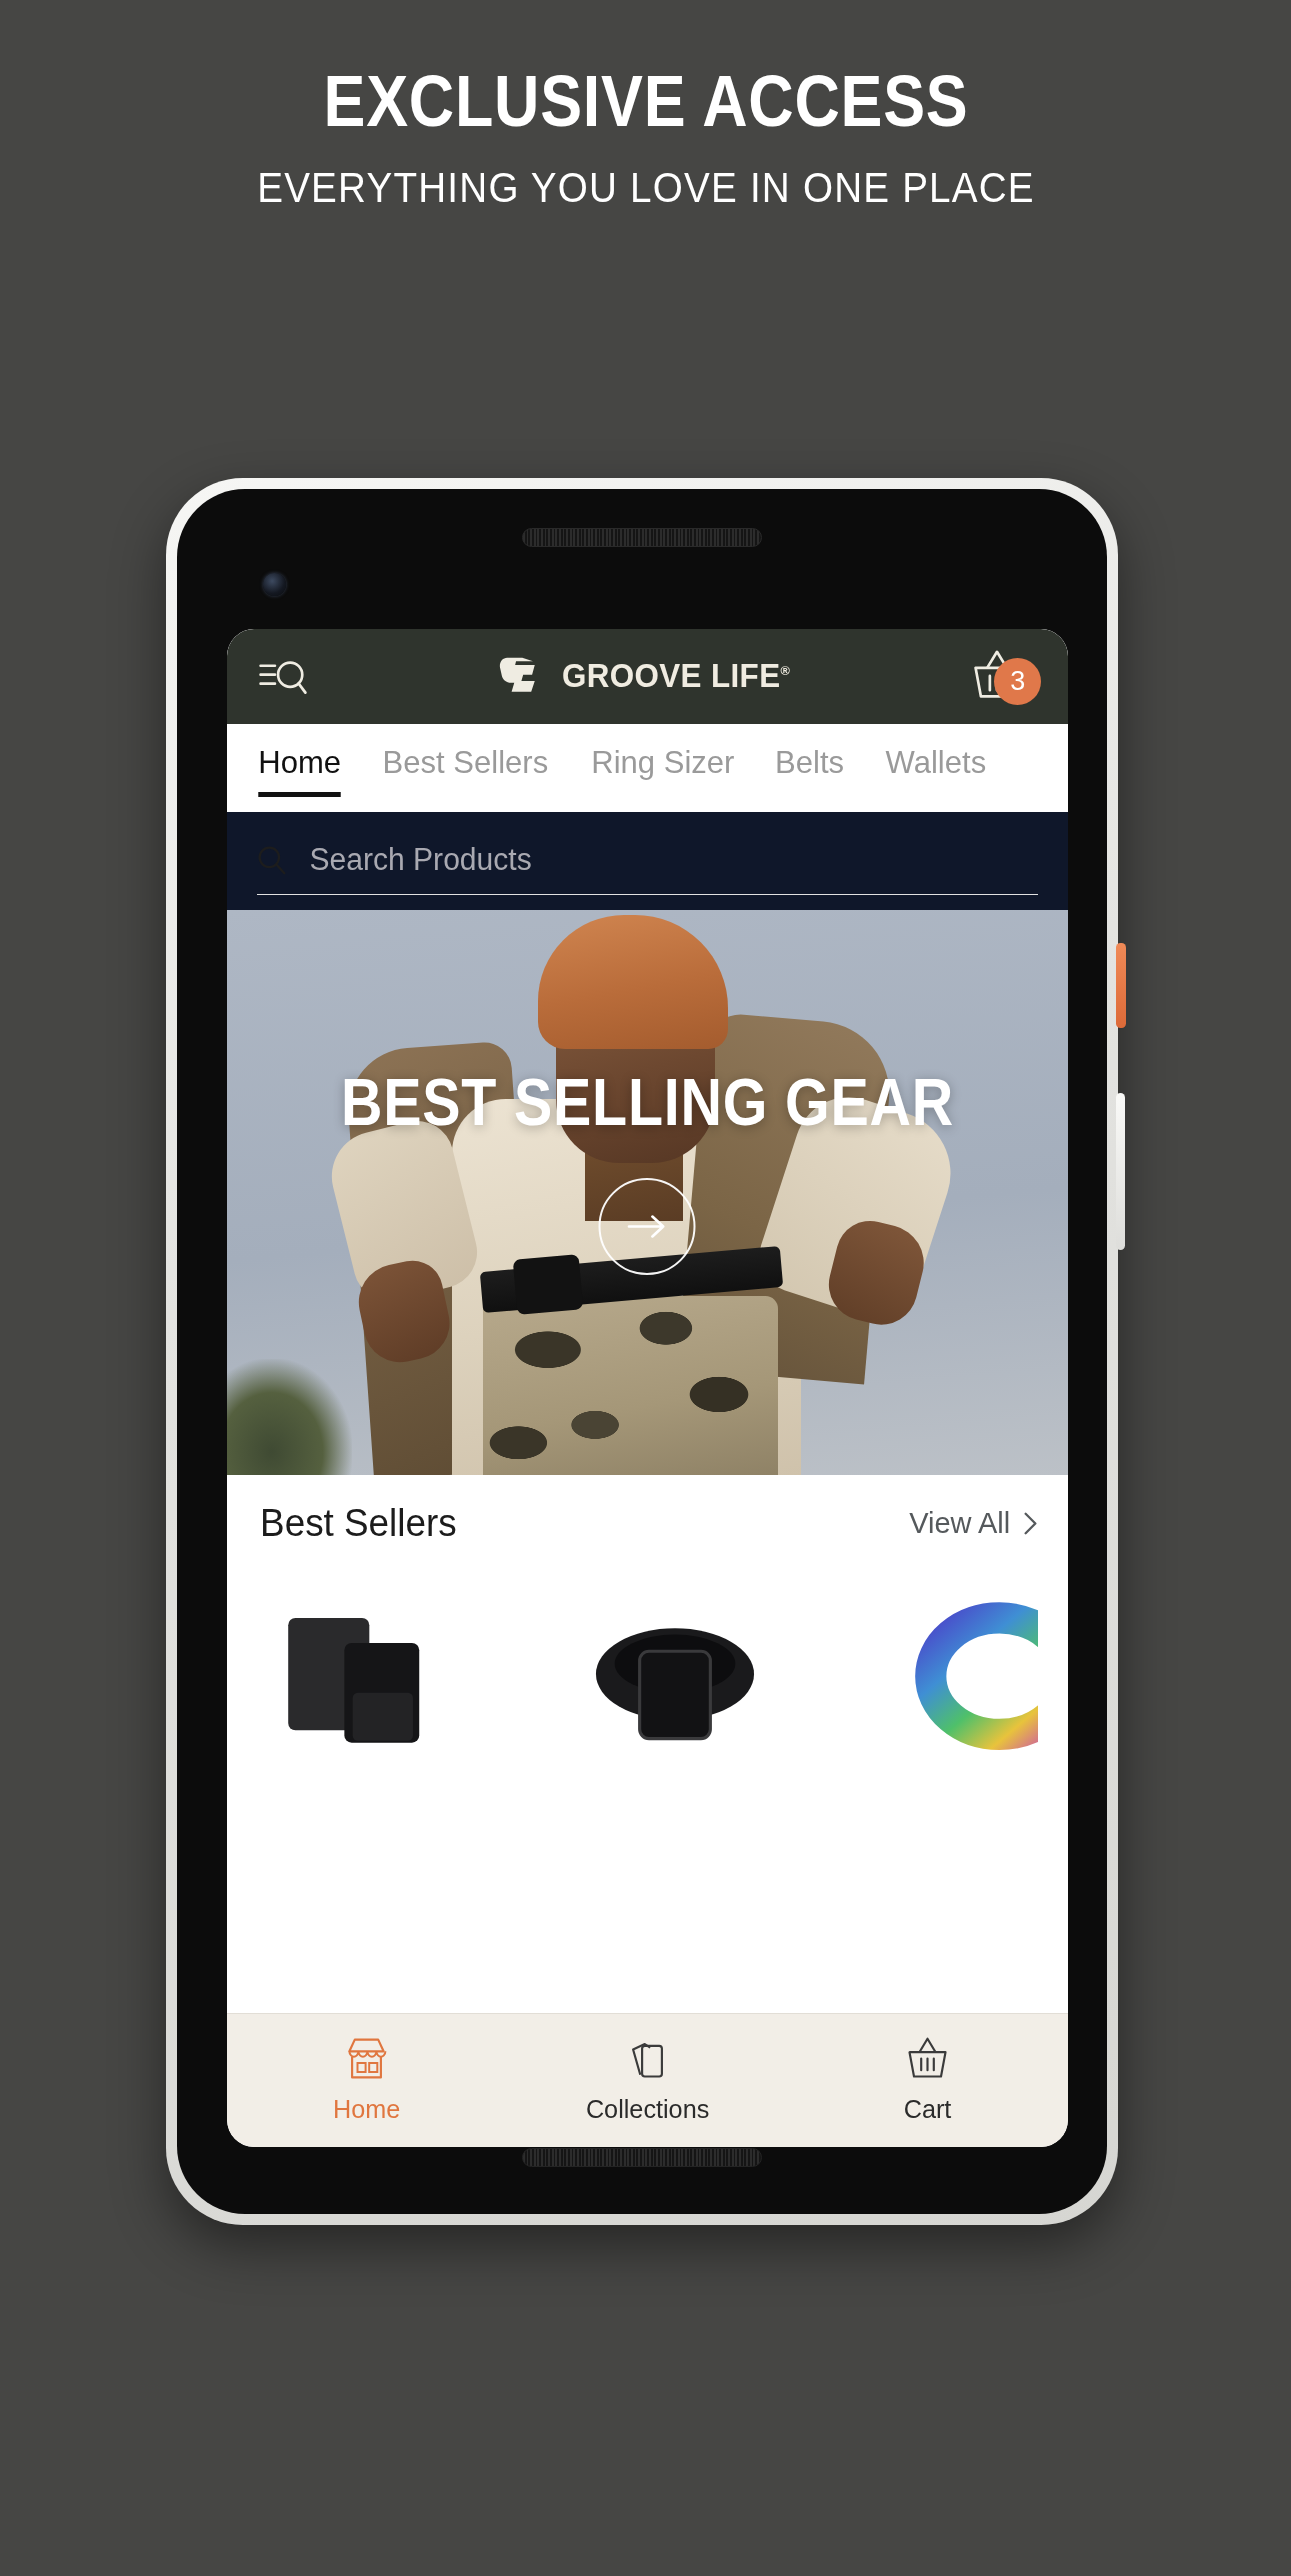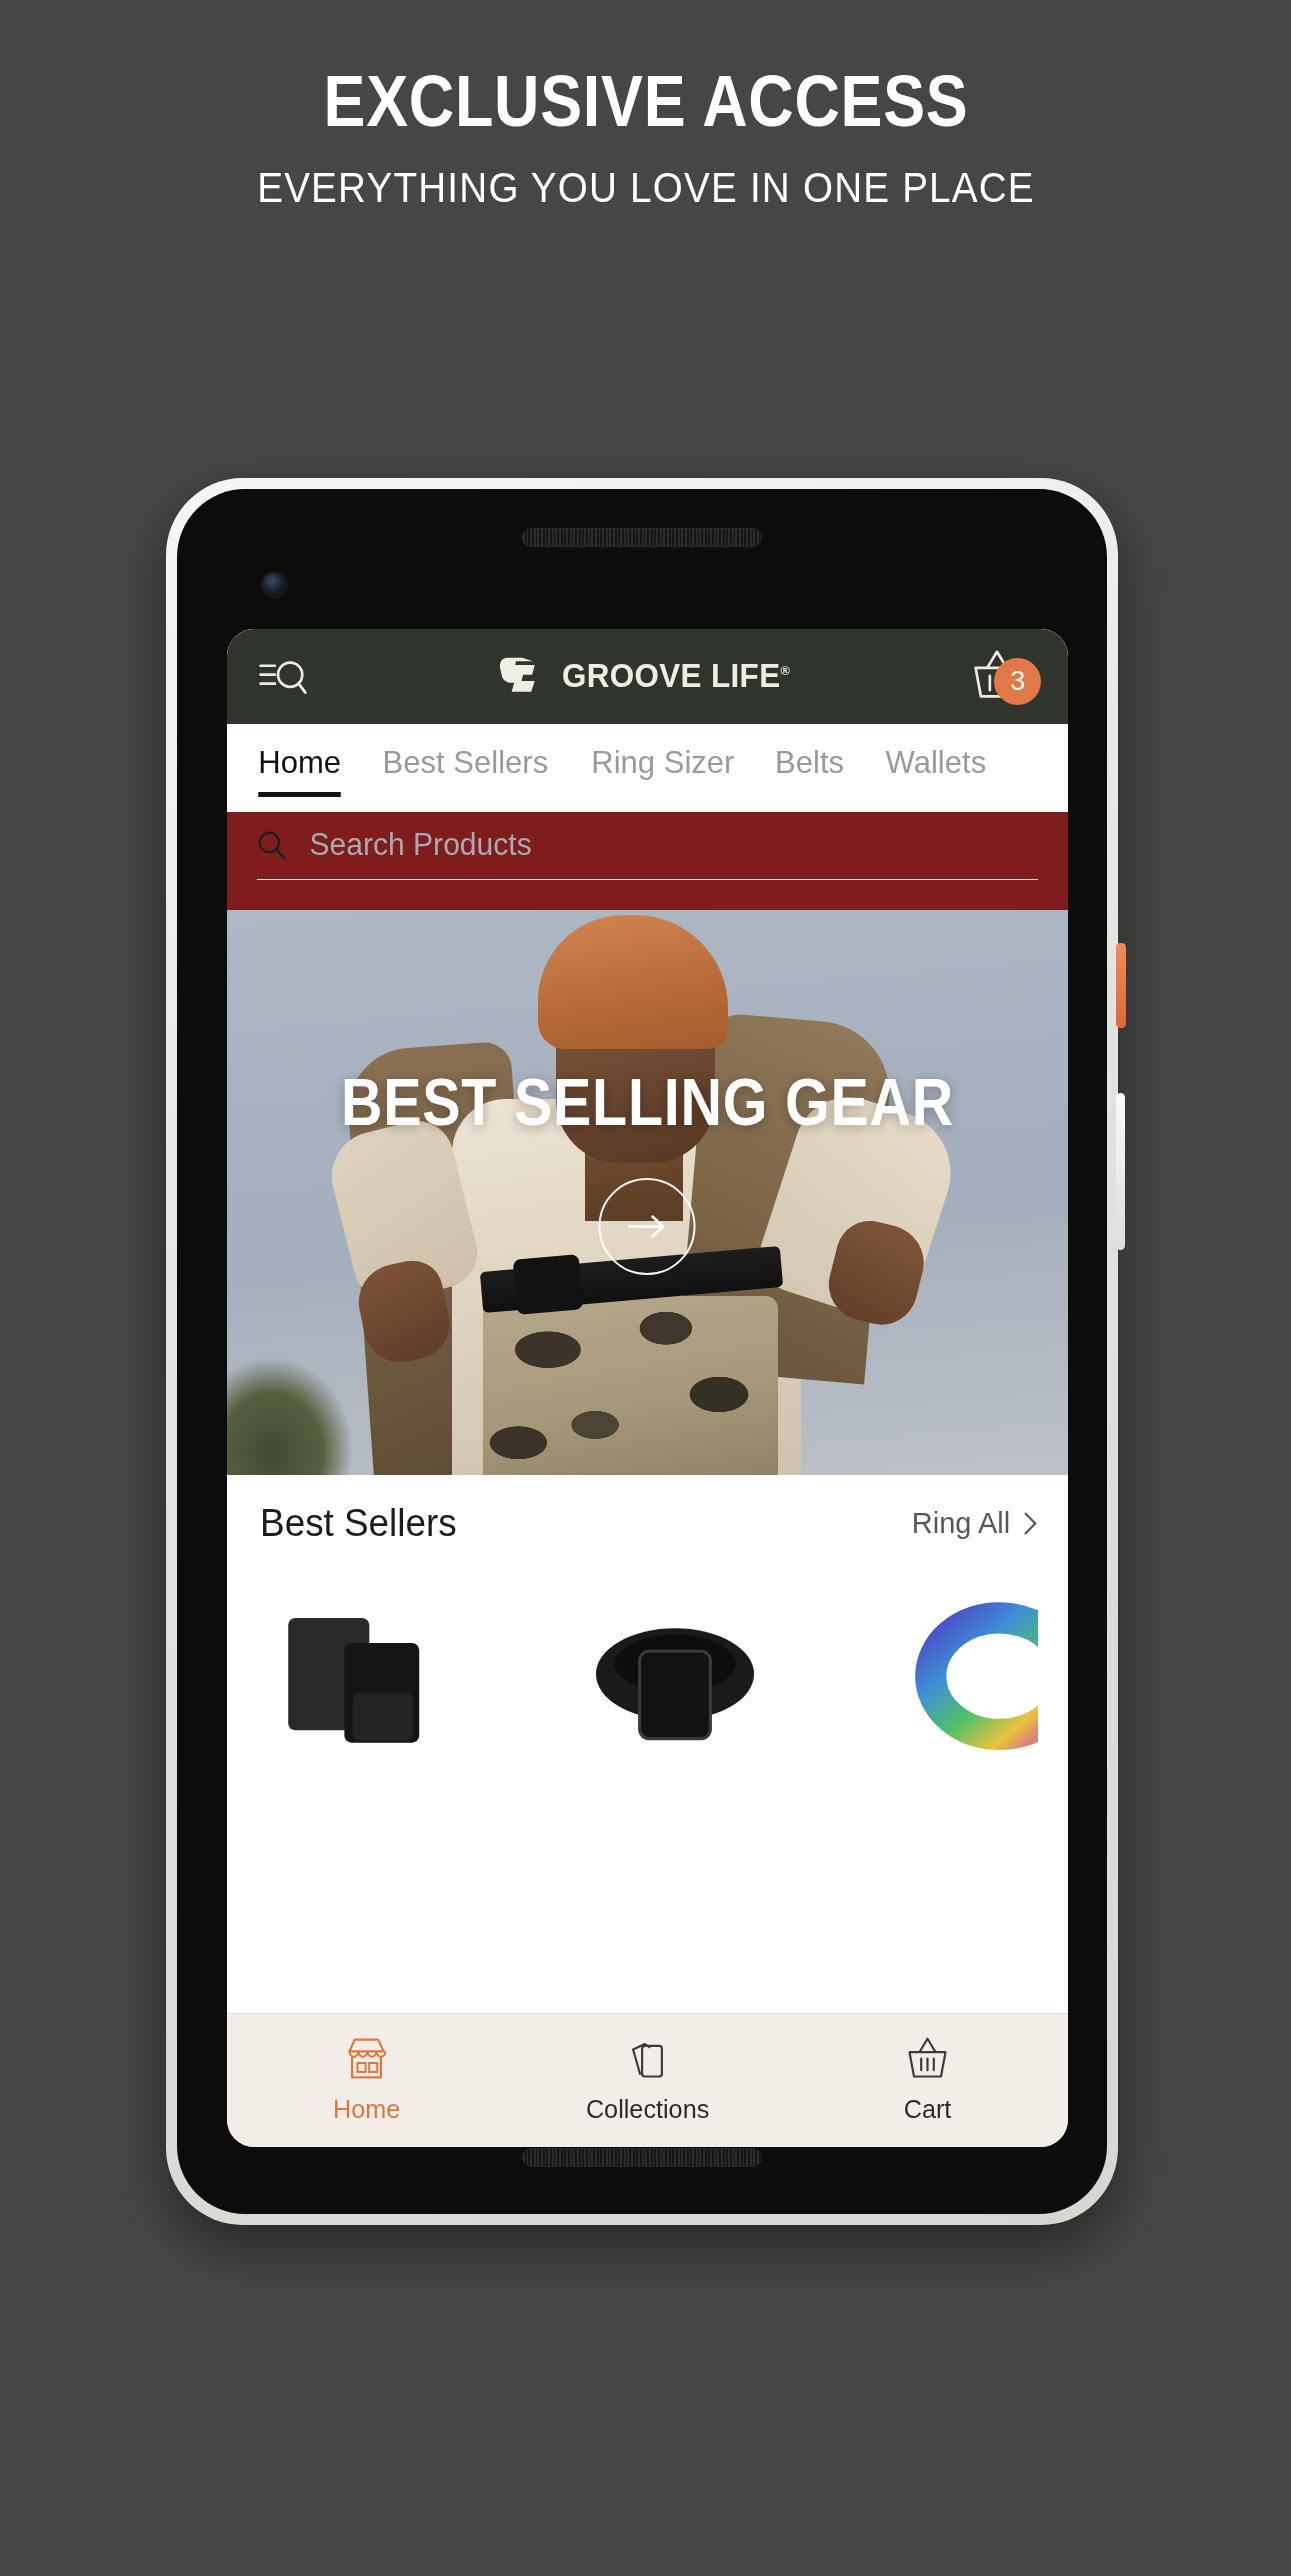--- a/index.html
+++ b/index.html
@@ -201,8 +201,8 @@
     height: 98px;
     padding: 0 30px;
     display: flex;
-    align-items: flex-start;
-    background: #7f1d1d;
+    align-items: center;
+    background: #0f172a;
   }
   .search-inner {
     flex: 1;

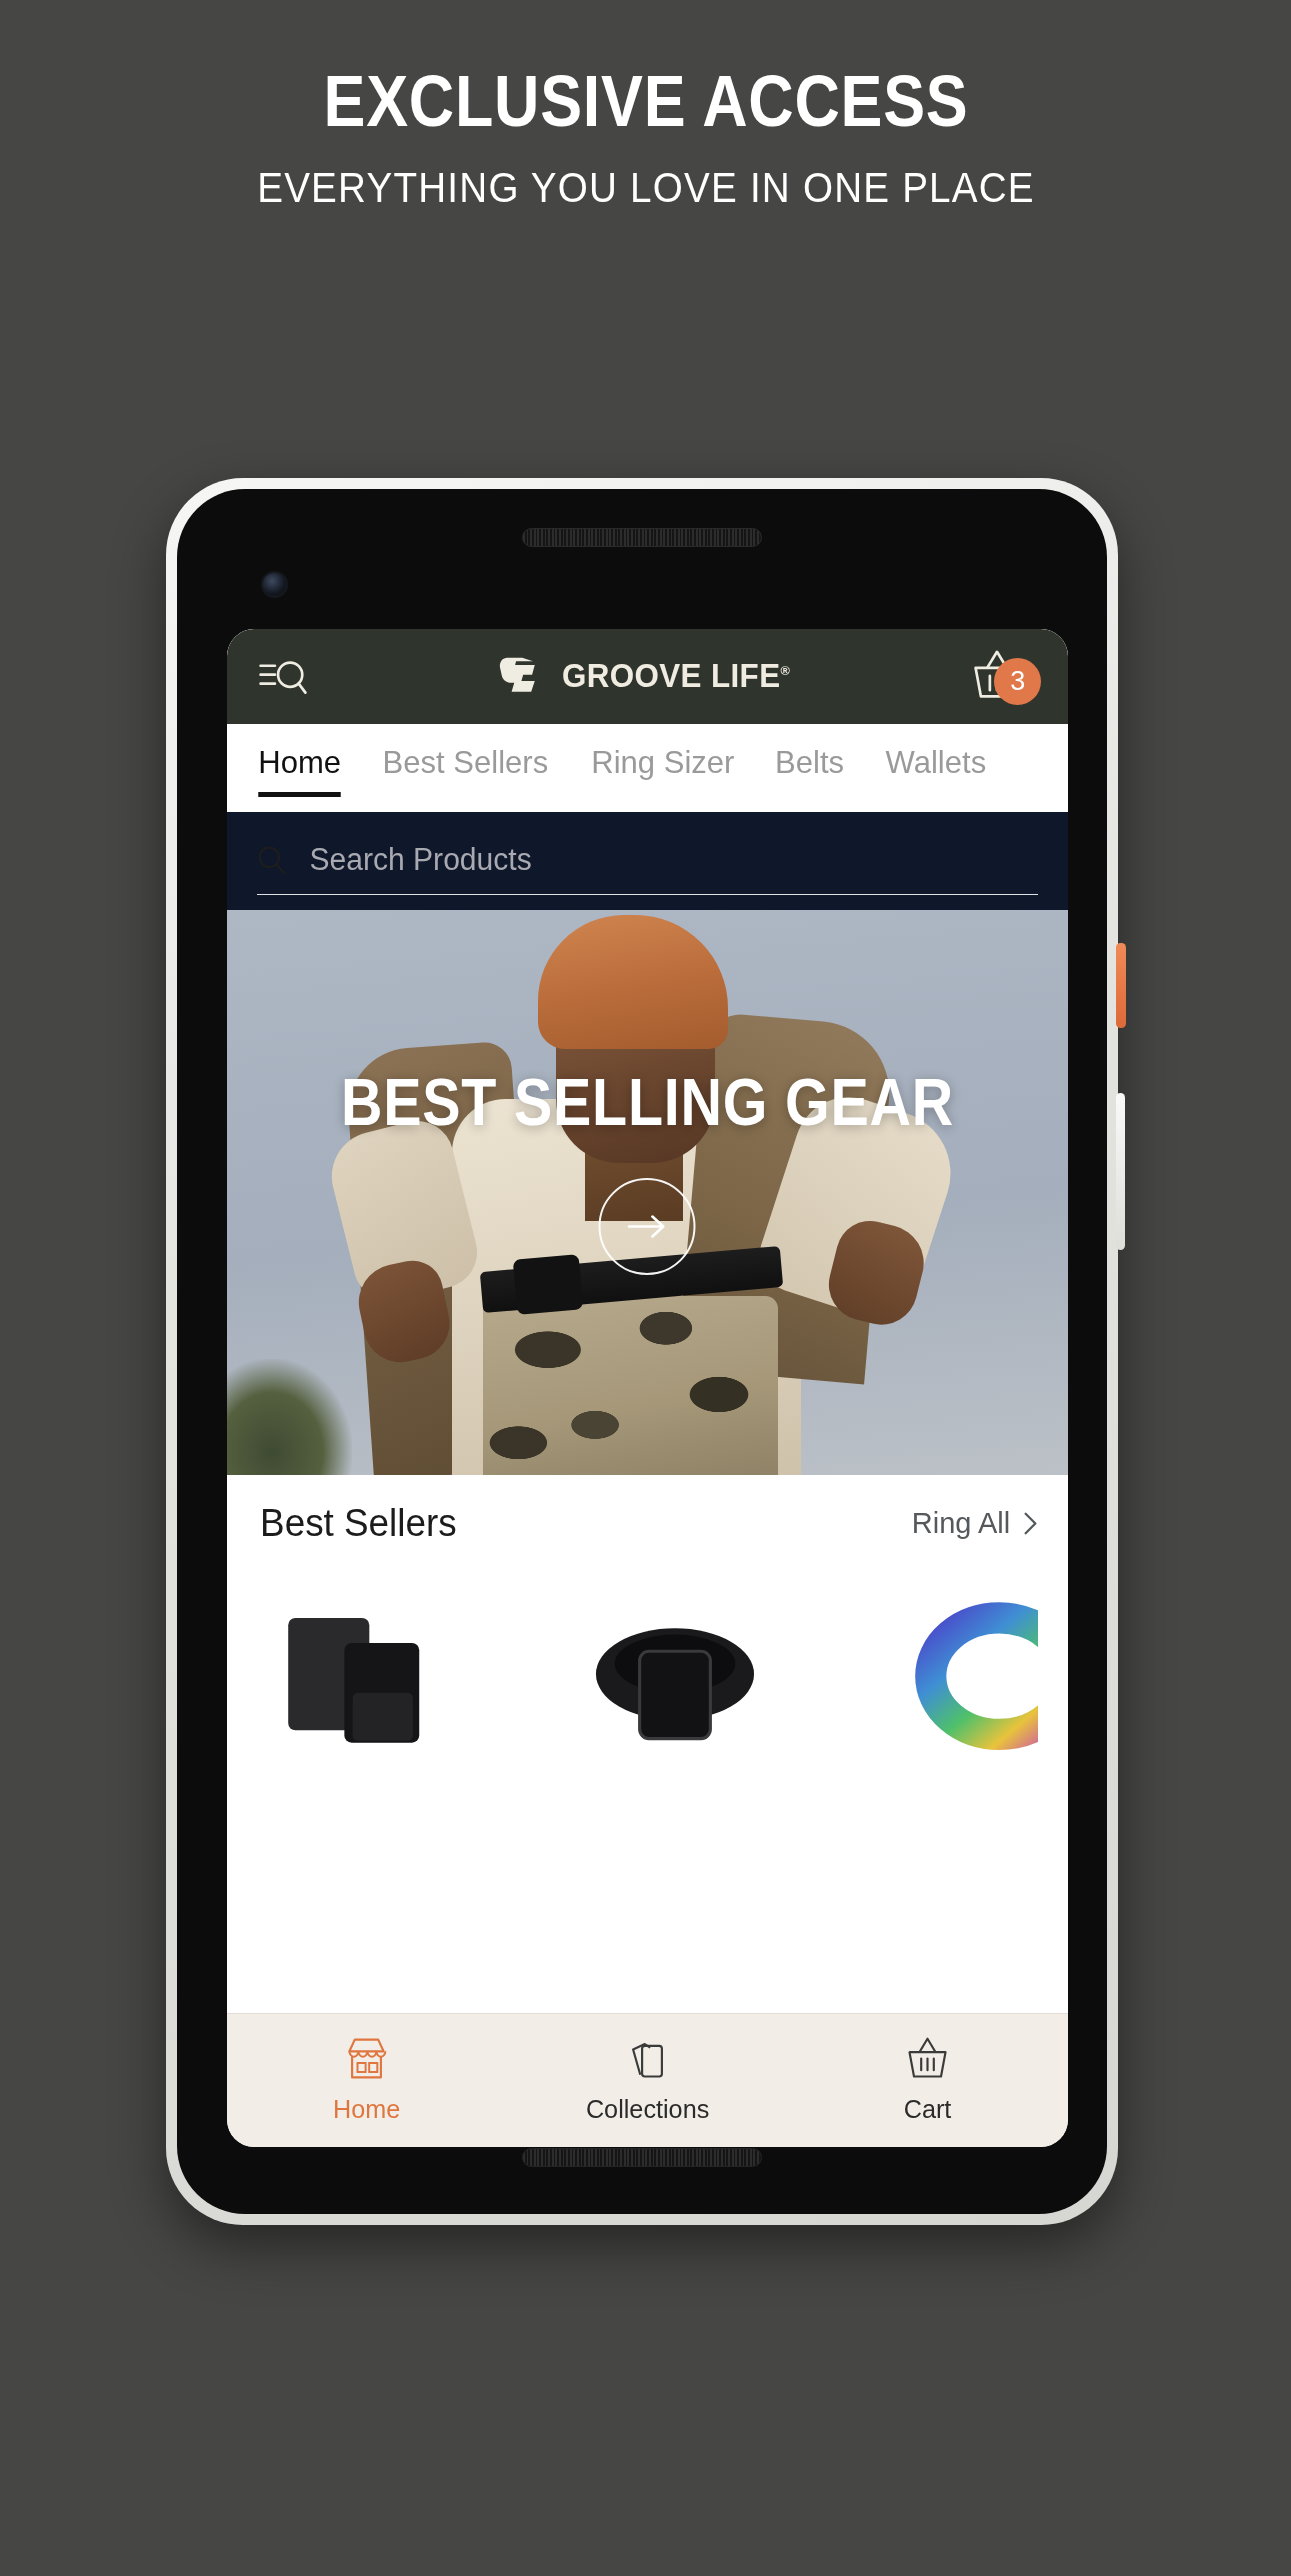--- a/index.html
+++ b/index.html
@@ -522,7 +522,7 @@
         <div class="section-head">
           <div class="section-title">Best Sellers</div>
           <div class="view-all">
-            <span>Ring All</span>
+            <span>View All</span>
             <svg class="chev" viewBox="0 0 17 28" fill="none">
               <path d="M3 3l11 11L3 25" stroke="#55595c" stroke-width="2.6" stroke-linecap="round" stroke-linejoin="round"></path>
             </svg>

